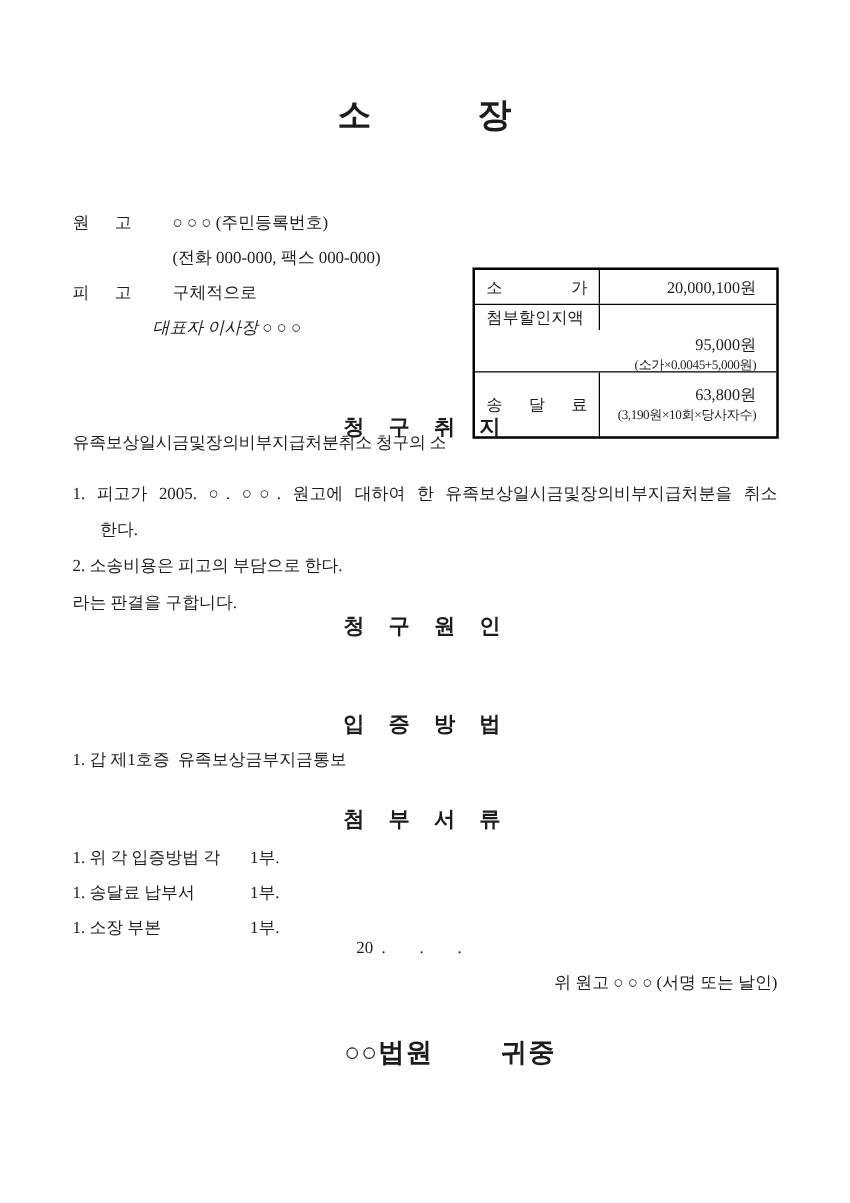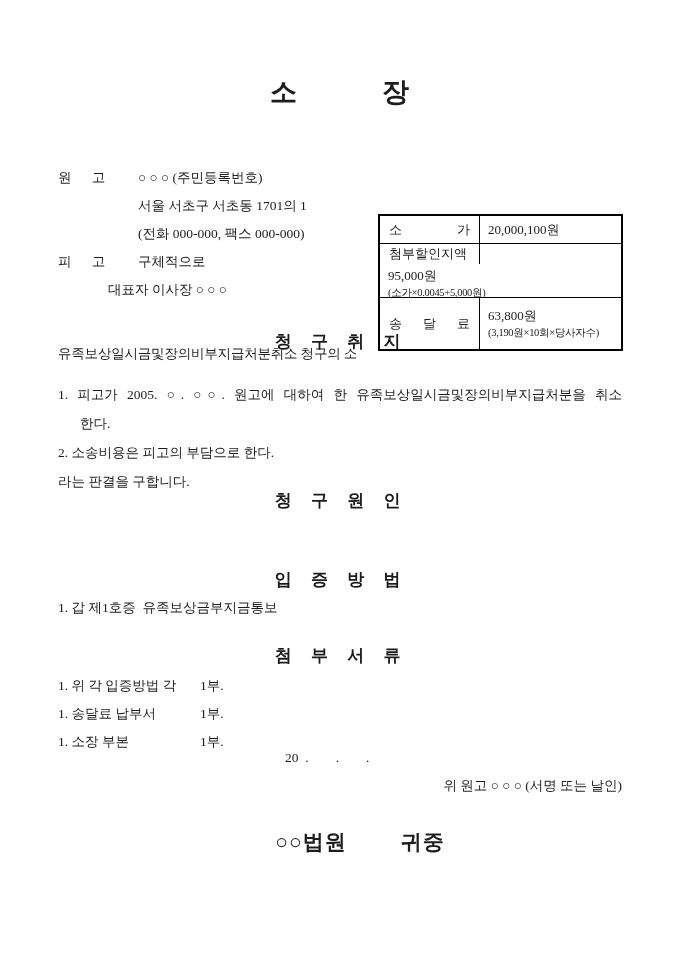--- a/index.html
+++ b/index.html
@@ -121,7 +121,6 @@
     <div>
       <span class="party-label">원      고</span><span>○ ○ ○ (주민등록번호)</span>
     </div>
-    <div class="party-indent">서울 서초구 서초동 1701의 1</div>
     <div class="party-indent">(전화 000-000, 팩스 000-000)</div>
     <div>
       <span class="party-label">피      고</span><span>구체적으로</span>

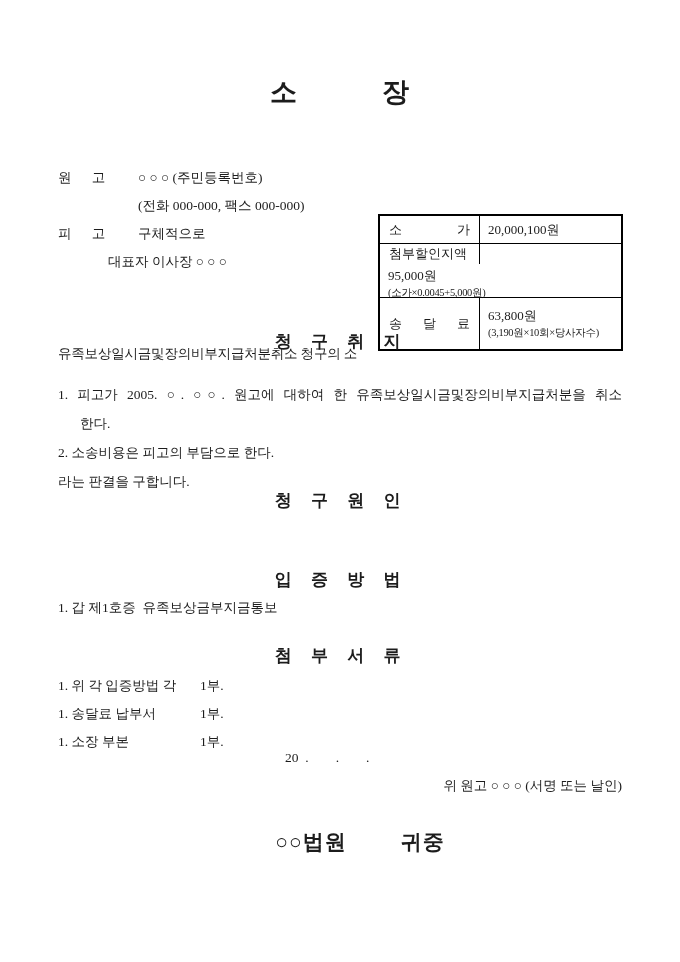--- a/index.html
+++ b/index.html
@@ -57,6 +57,7 @@
     flex: 1; padding: 2px 16px 2px 8px;
     display: flex; flex-direction: column; justify-content: center;
     line-height: 1.5;
+    align-items: flex-end;
   }
   .fee-note { font-size: 10.5px; letter-spacing: -0.3px; line-height: 1.4; }
   .fee-note:empty { display: none; }

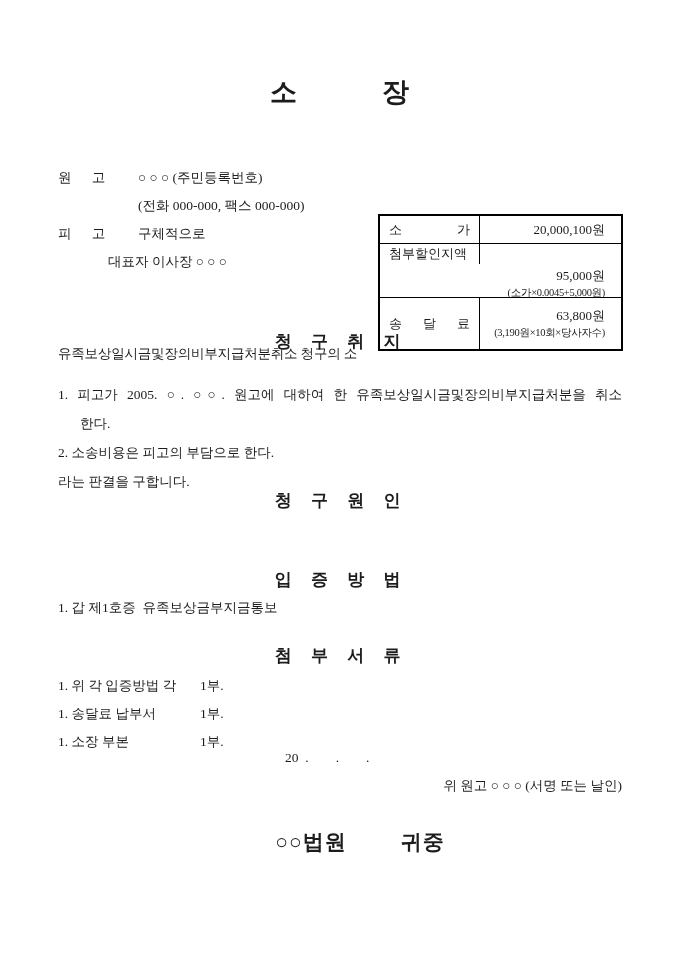--- a/index.html
+++ b/index.html
@@ -29,7 +29,7 @@
   }
   .party-label { display: inline-block; width: 80px; white-space: pre; }
   .party-indent { margin-left: 80px; }
-  .party-rep    { margin-left: 50px; }
+  .party-rep    { margin-left: 64px; font-style: italic; }
 
   
   .fee-table {

